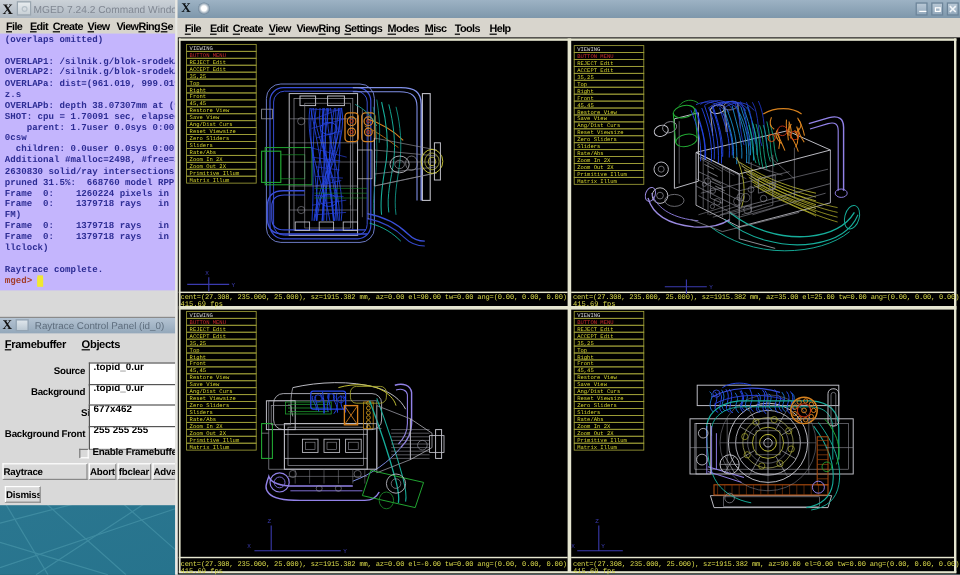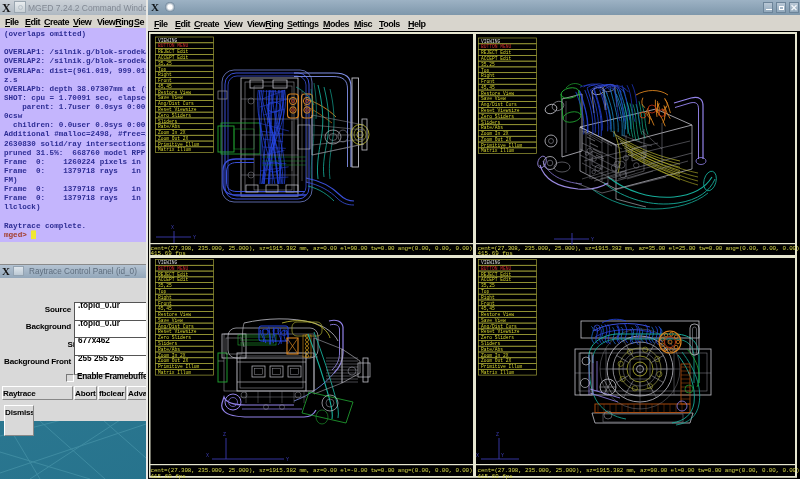--- a/index.html
+++ b/index.html
@@ -95,6 +95,10 @@
  <span id="xlogo2" style="left:2px;top:0px;font-size:11px">X</span>
  <span style="position:absolute;left:13px;top:1px;width:11px;height:10px;background:linear-gradient(#dfe6ec,#bcc9d4);border:1px solid #93a3b2"></span>
  <span id="rttitle">Raytrace Control Panel (id_0)</span>
+</div>
+<div class="mbar" id="rtmbar">
+ <span style="left:4px;top:4px"><span class="u">F</span>ramebuffer</span>
+ <span style="left:68px;top:4px"><span class="u">O</span>bjects</span>
 </div>
 <div style="position:absolute;left:1px;top:31px;width:146px;height:74px;background:#d9d9d9">
  <span class="lbl" style="right:76px;top:9px">Source</span>

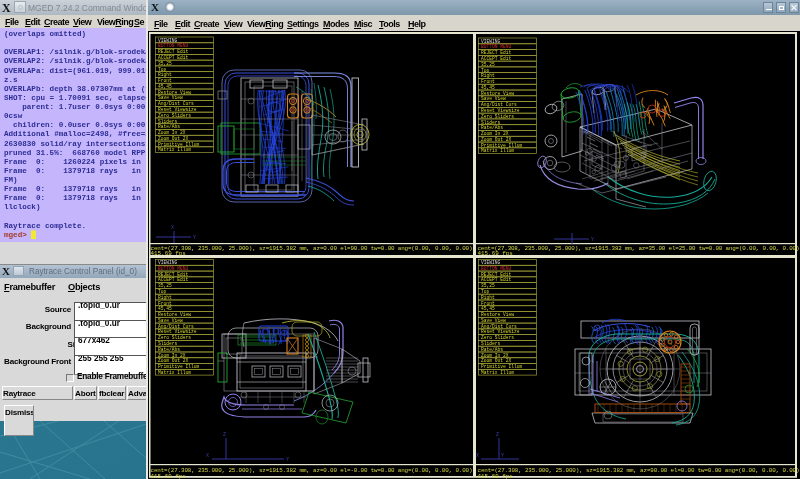--- a/index.html
+++ b/index.html
@@ -116,7 +116,7 @@
 <div class="btn" style="left:74px;top:121px;width:23px;height:14px;padding-top:2px">Abort</div>
 <div class="btn" style="left:98px;top:121px;width:28px;height:14px;padding-top:2px">fbclear</div>
 <div class="btn" style="left:127px;top:121px;width:26px;height:14px;padding-top:2px">Adva</div>
-<div class="btn" style="left:4px;top:140px;width:30px;height:31px;padding-top:2px">Dismiss</div>
+<div class="btn" style="left:4px;top:140px;width:30px;height:14px;padding-top:2px">Dismiss</div>
 </div>
 <div class="win" id="gfxwin">
 <div class="tbar">

